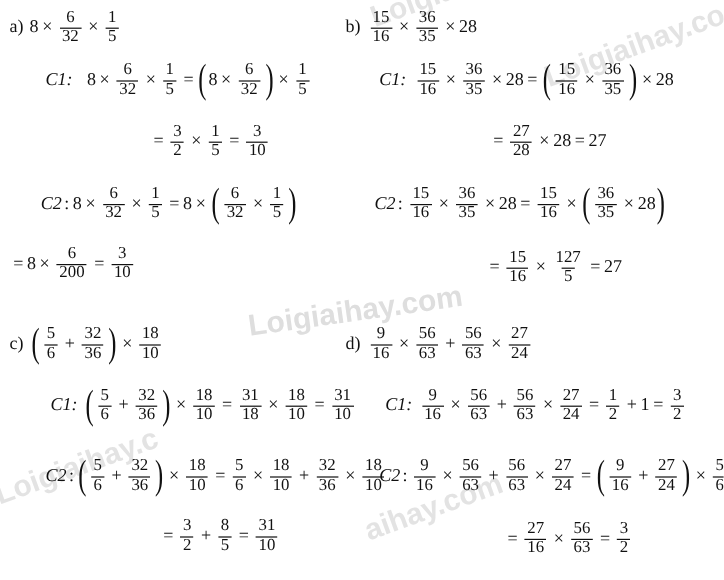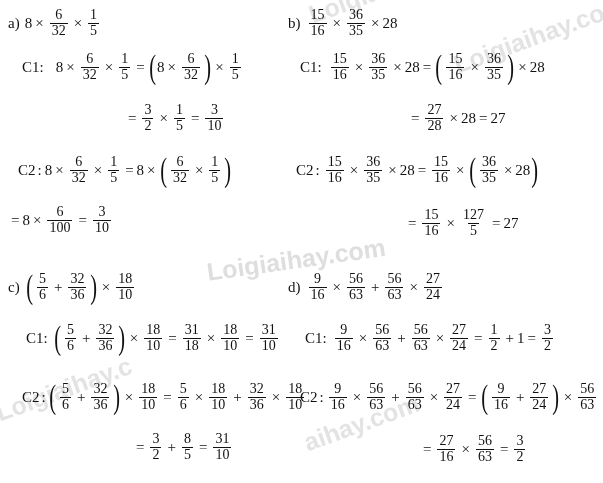--- a/index.html
+++ b/index.html
@@ -51,7 +51,7 @@
     transform:scaleX(0.6);
     margin:0 -1px;
   }
-  .lbl{margin-right:2px;}
+  .lbl{font-style:italic;margin-right:2px;margin-left:16px;}
   .blk{position:absolute;}
 
   

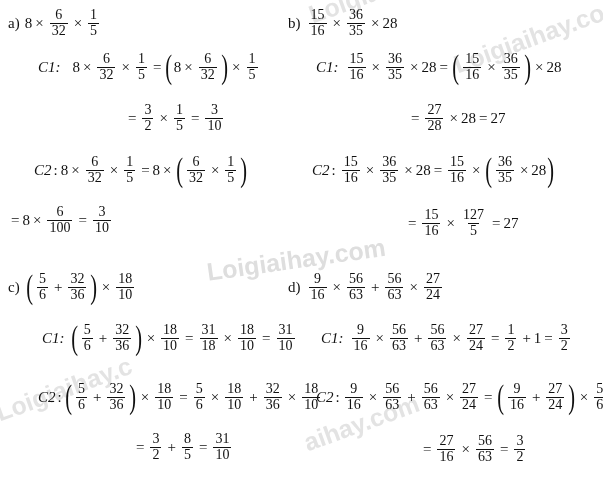--- a/index.html
+++ b/index.html
@@ -181,7 +181,7 @@
       <span class="op">×</span>
       <span class="frac">
         <span class="num">6</span>
-        <span class="den">100</span>
+        <span class="den">200</span>
       </span>
       <span class="op">=</span>
       <span class="frac">

